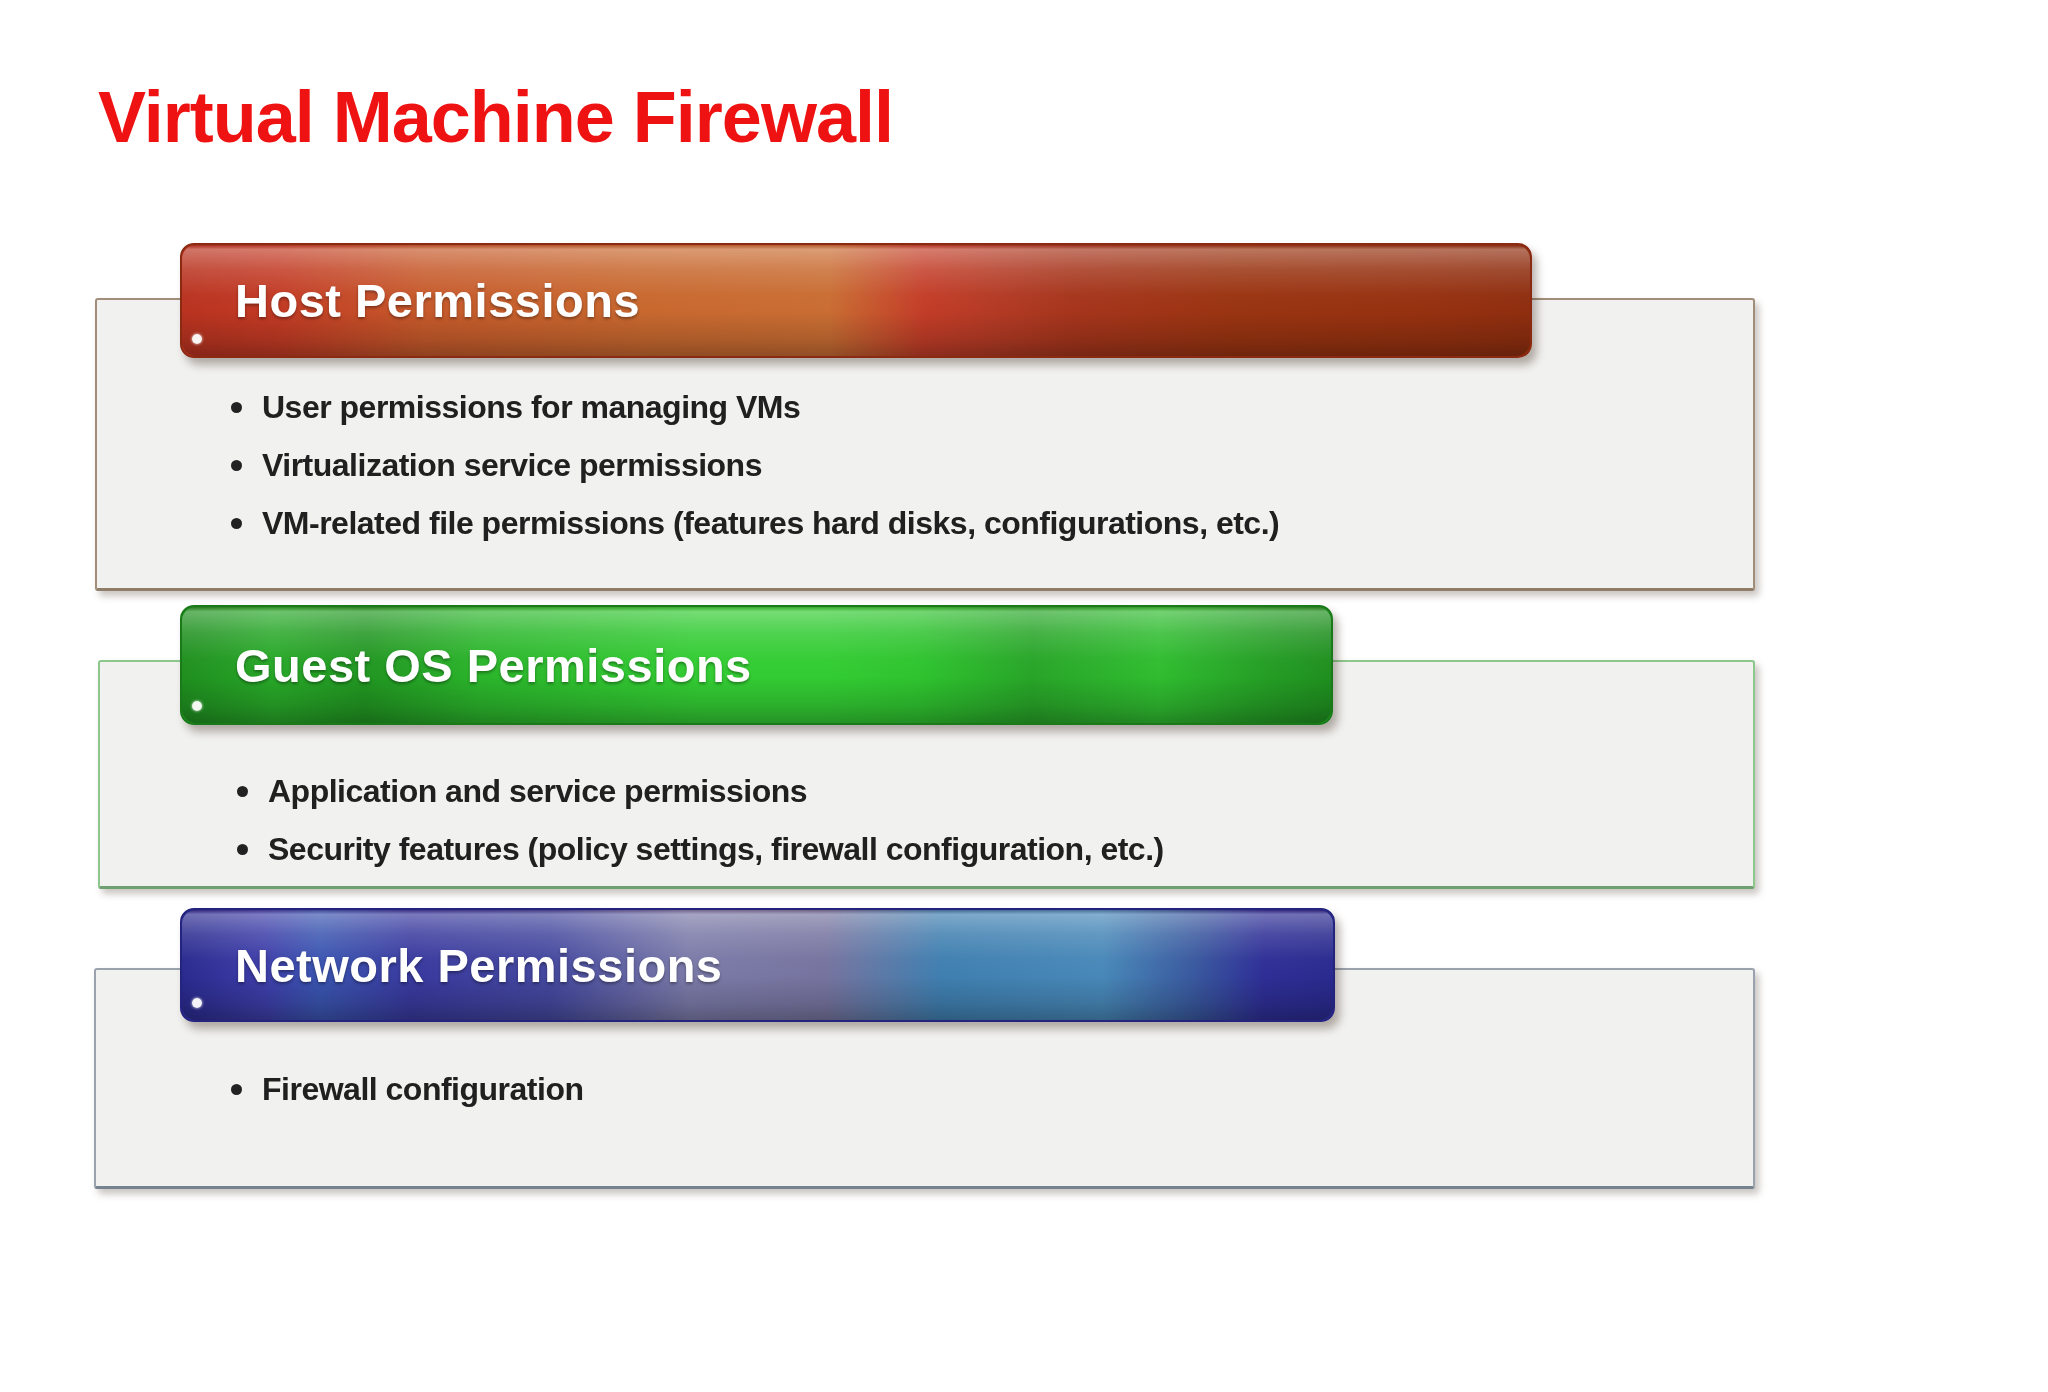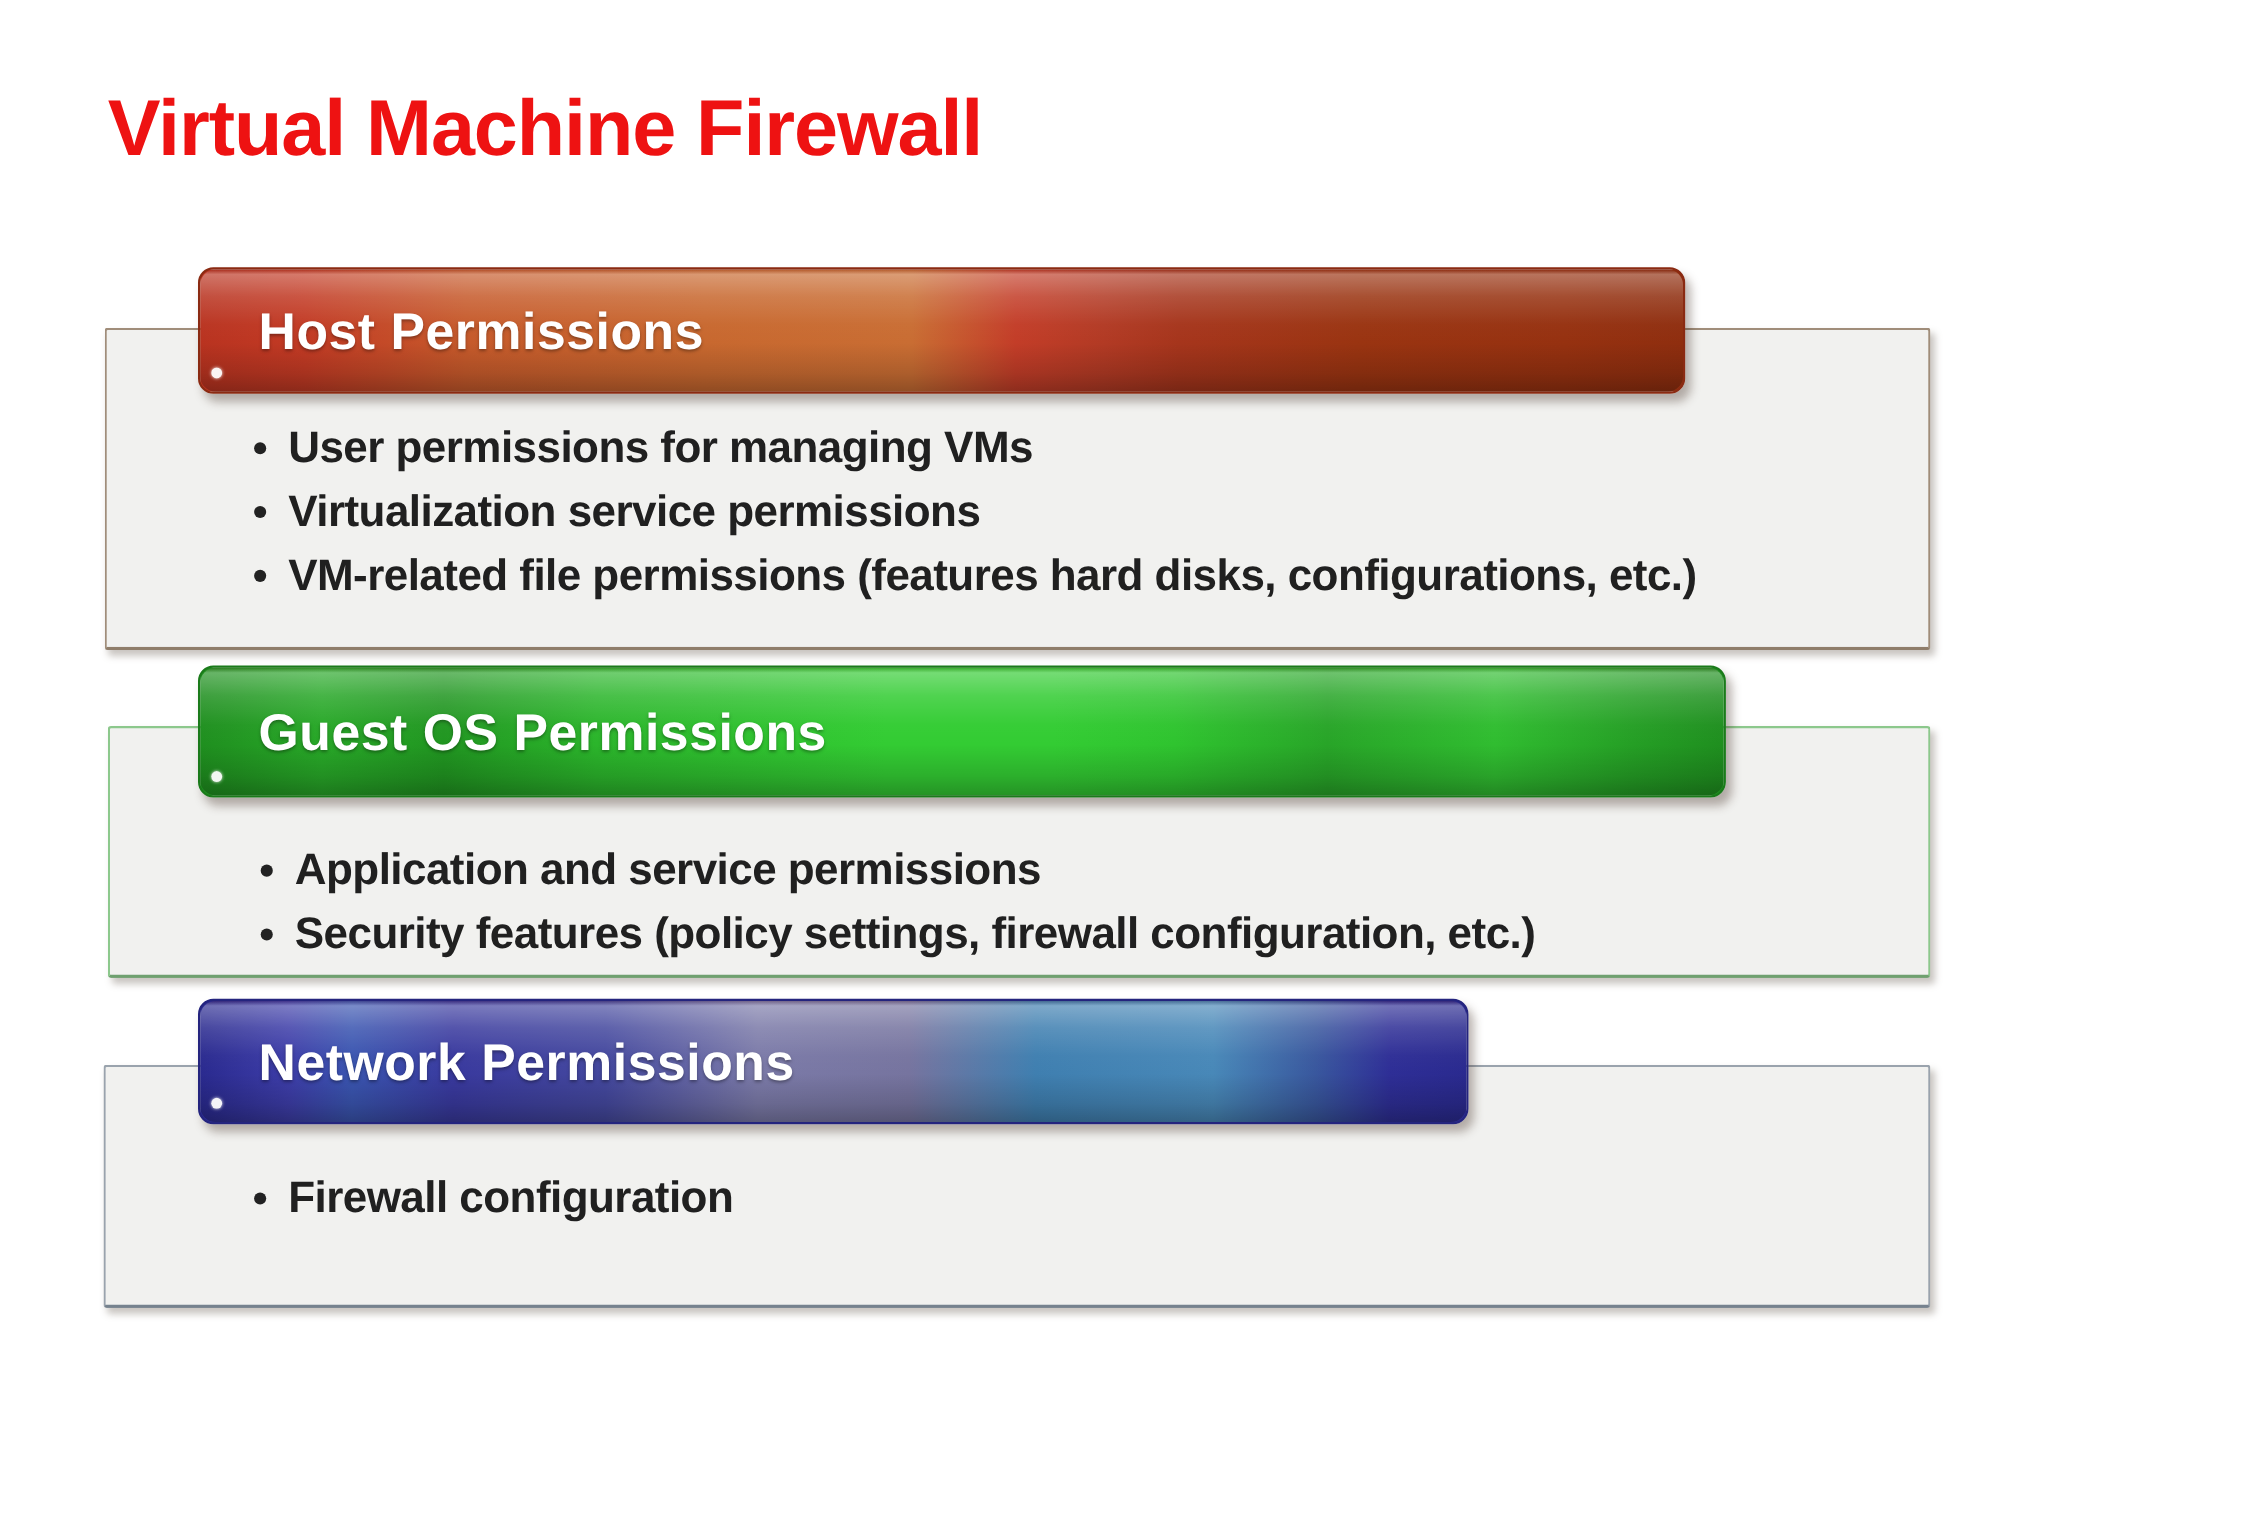--- a/index.html
+++ b/index.html
@@ -100,7 +100,7 @@
   }
   .bullets li{
     position:relative;
-    font-size:40px;
+    font-size:32px;
     font-weight:bold;
     color:#202020;
     line-height:58px;

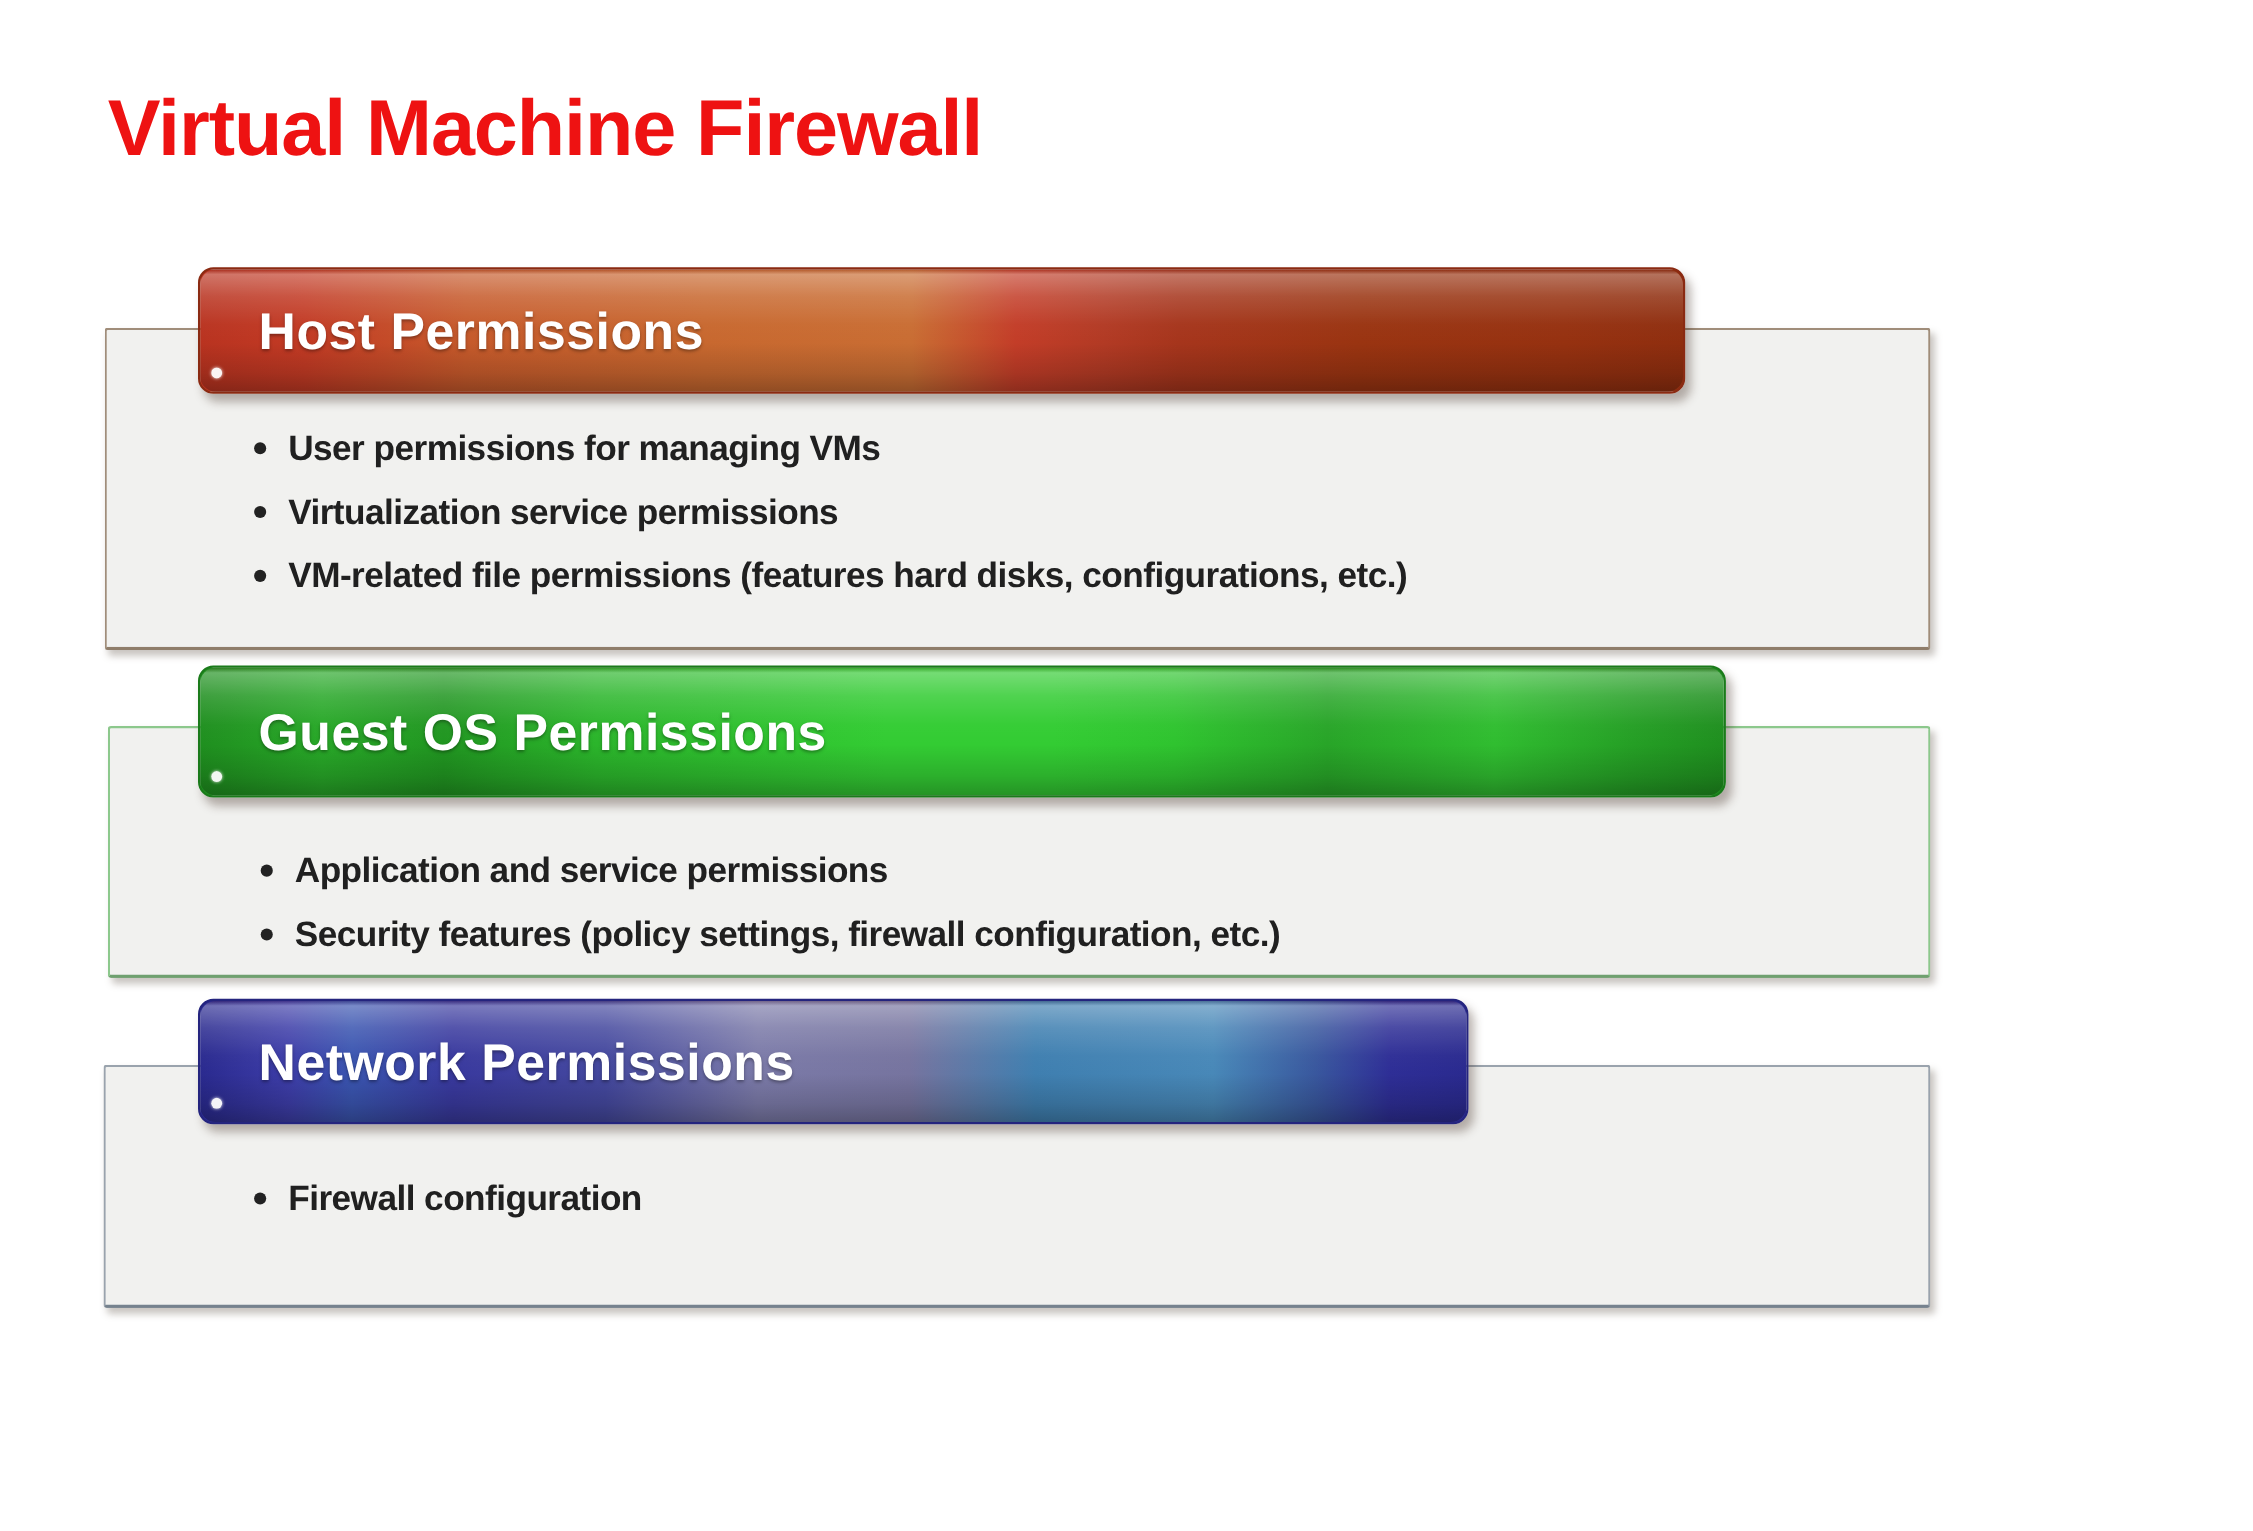--- a/index.html
+++ b/index.html
@@ -138,7 +138,7 @@
 
   <div class="section" style="top:605px;height:283px;">
     <div class="panel guest" style="left:98px;top:55px;width:1653px;height:224px;"></div>
-    <div class="banner guest" style="left:180px;top:0;width:1389px;height:120px;">
+    <div class="banner guest" style="left:180px;top:0;width:1153px;height:120px;">
       <span class="banner-label">Guest OS Permissions</span>
       <span class="gloss-dot"></span>
     </div>

